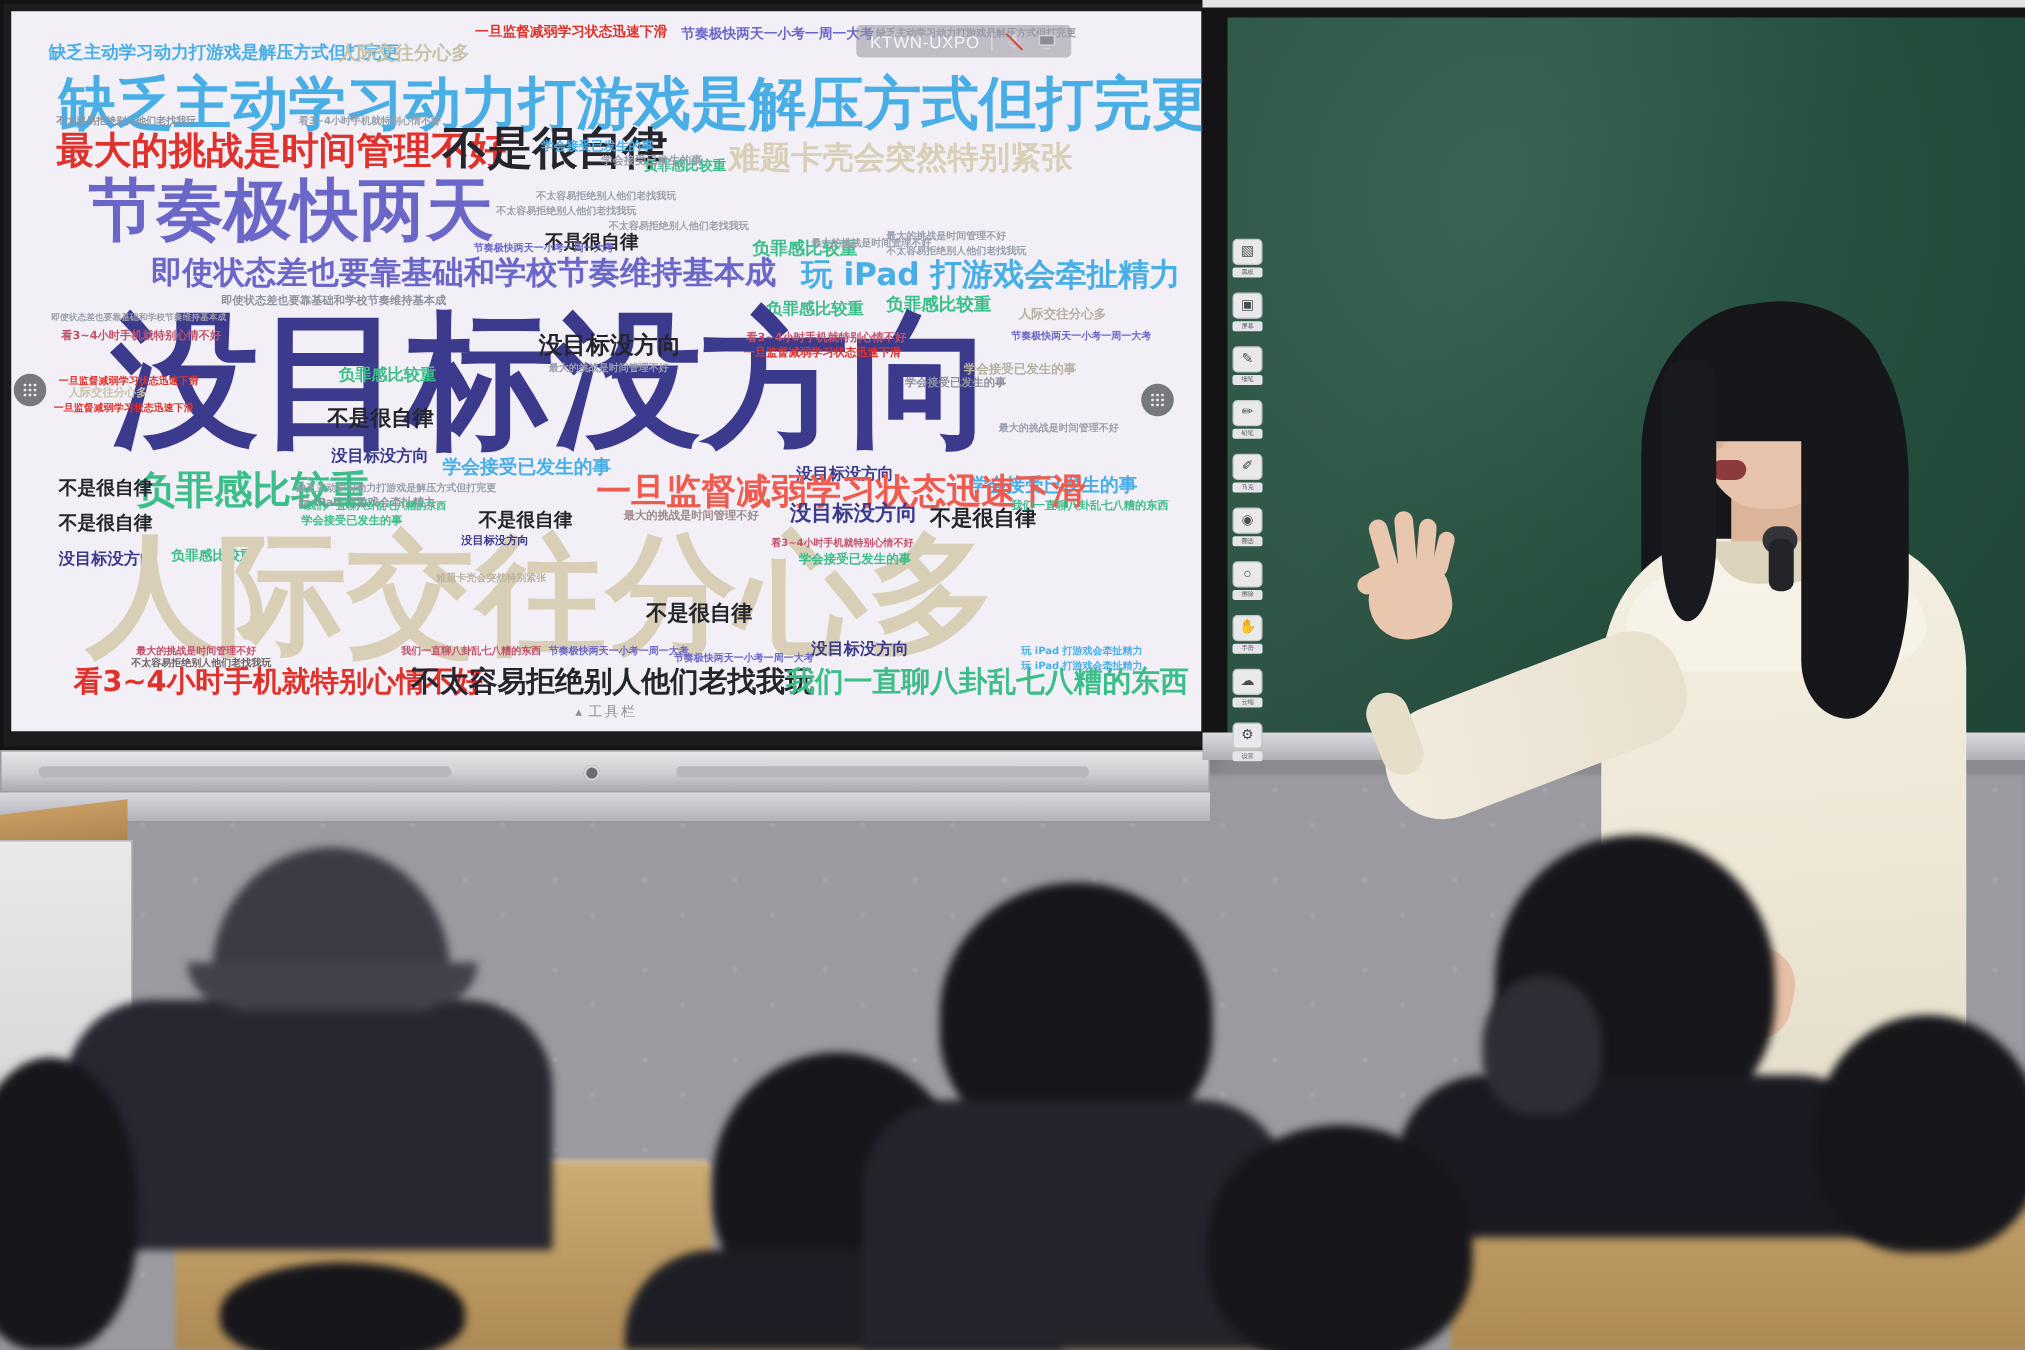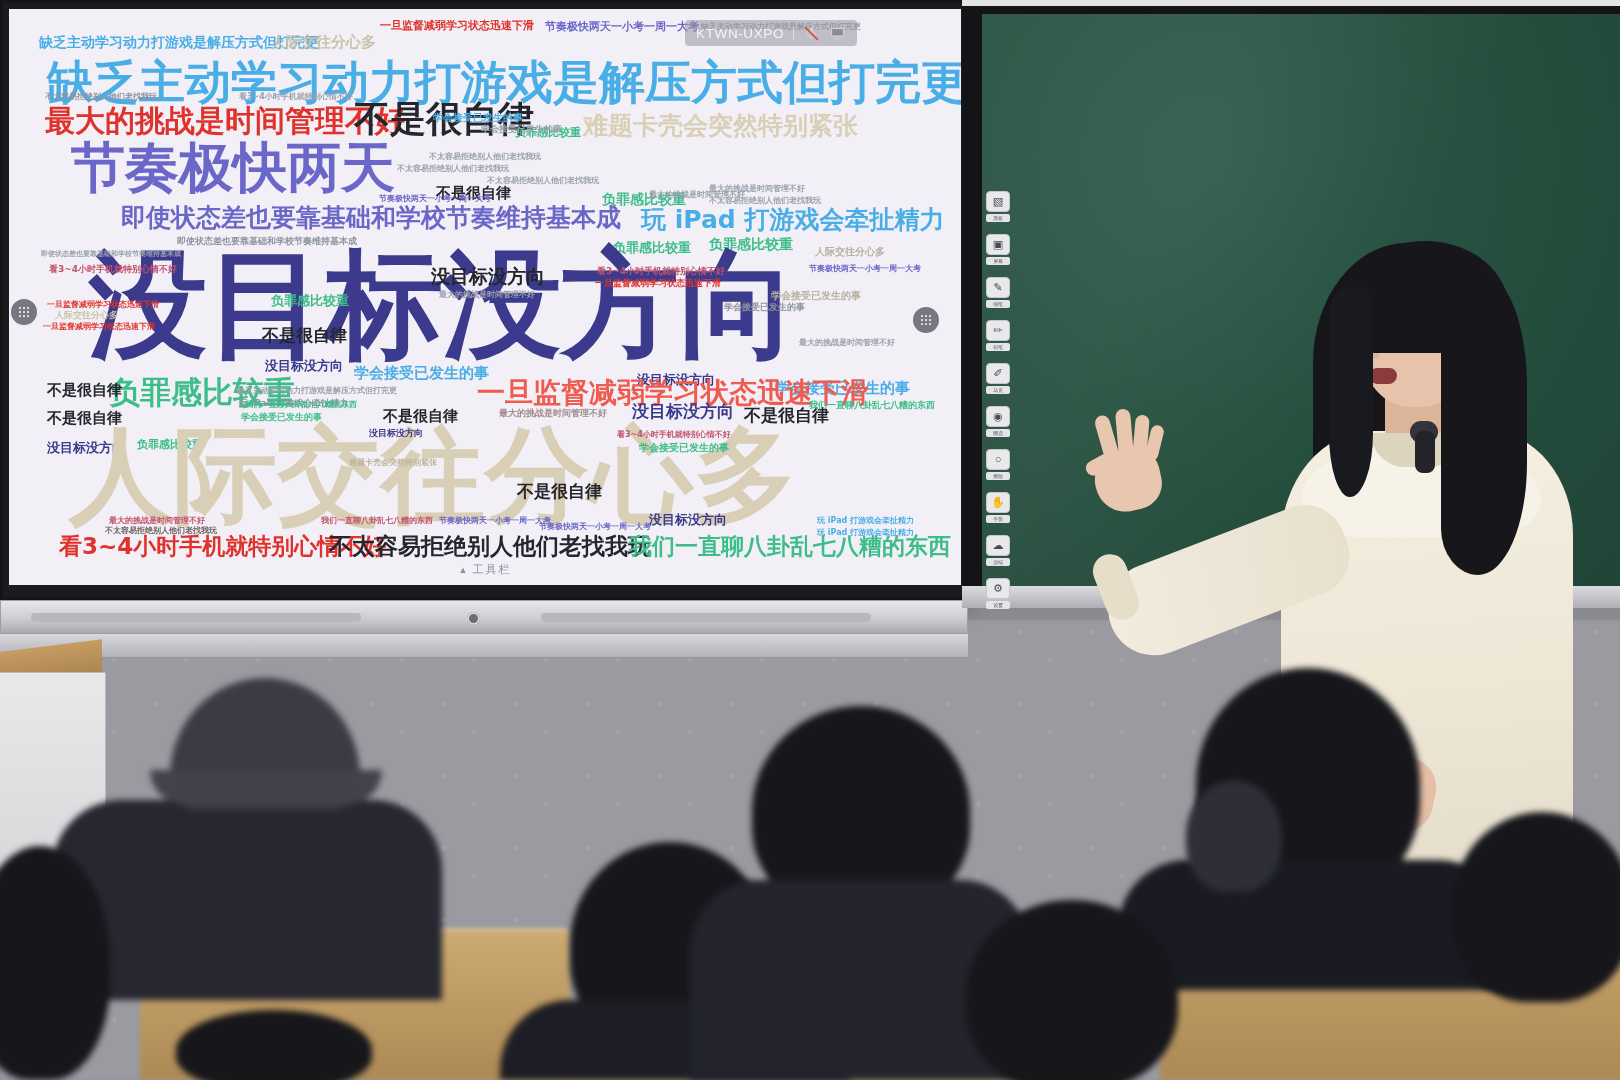--- a/index.html
+++ b/index.html
@@ -48,7 +48,7 @@
 
   
   .toolbar-hint { position:absolute; left:0; right:0; bottom:8px;
-      text-align:center; color:#8d8d99; font-size:11px; letter-spacing:2px; }
+      text-align:center; color:#8d8d99; font-size:11px; letter-spacing:2px;font-family:Liberation Mono, monospace; }
   .toolbar-hint .chev { font-size:9px; margin-right:3px; }
 
   

